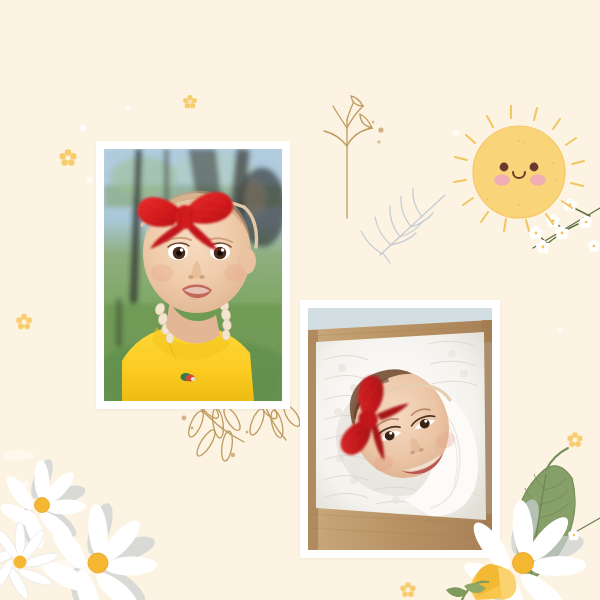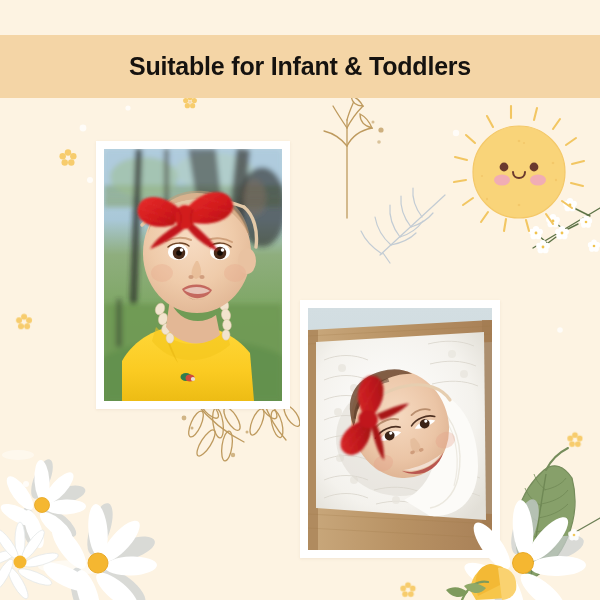--- a/index.html
+++ b/index.html
@@ -270,9 +270,6 @@
     </g>
   </svg>
 
-  <div class="banner">
-    <div class="banner-title">Suitable for Infant &amp; Toddlers</div>
-  </div>
 
   <div class="frame frame-1">
     <div class="frame-inner">

